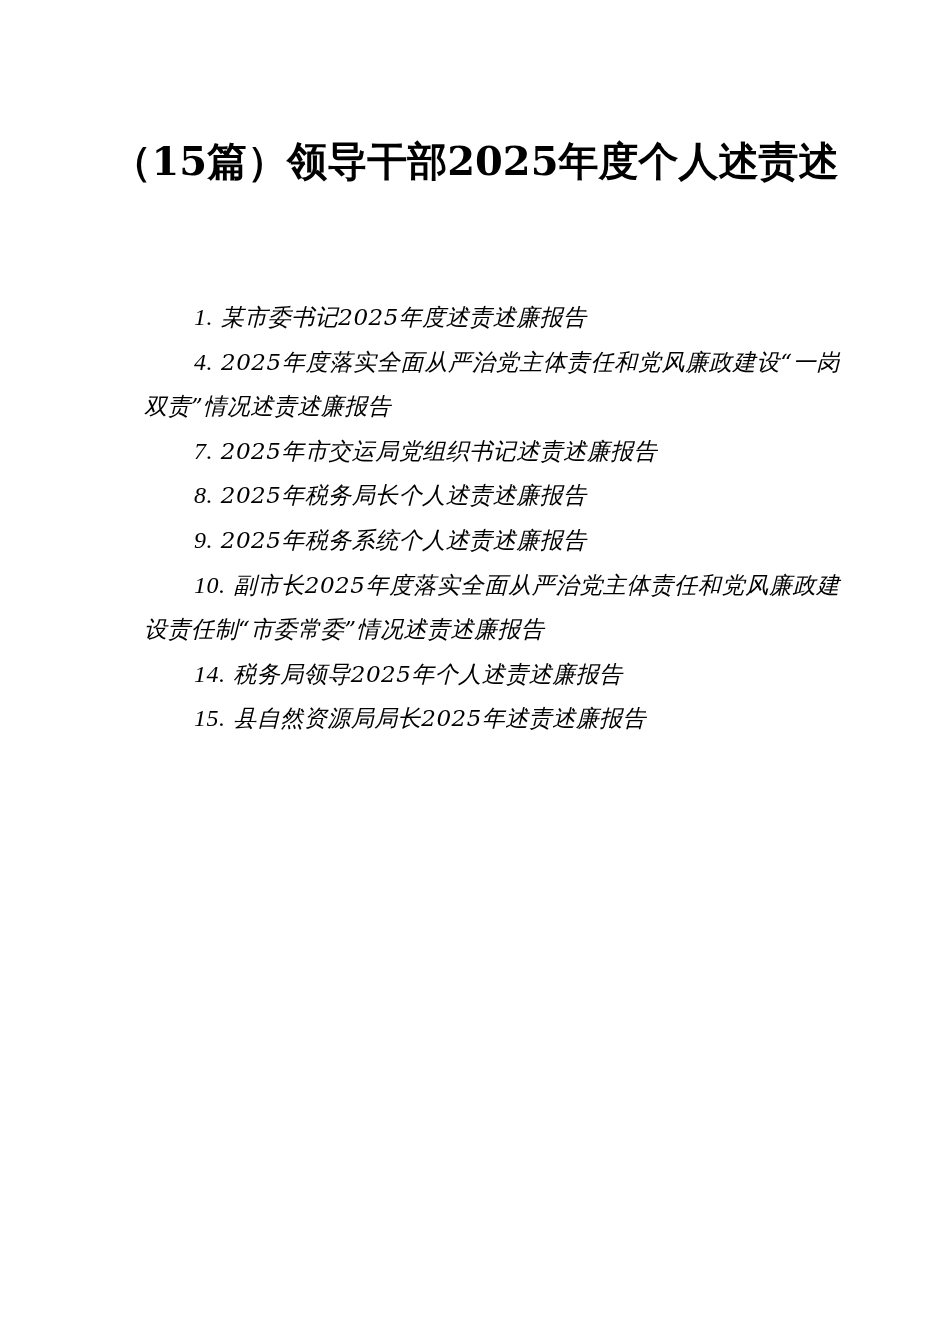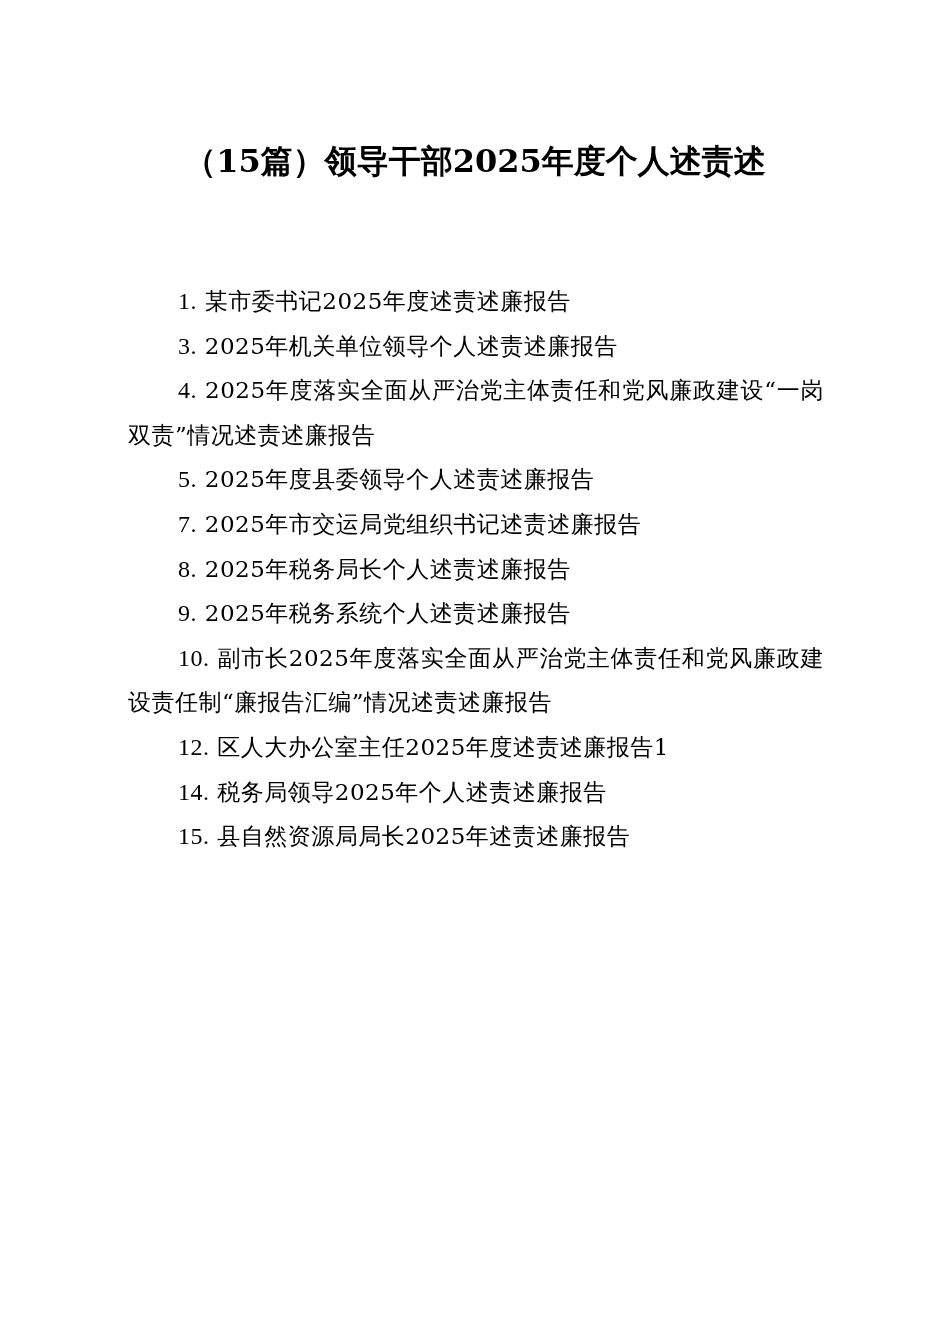--- a/index.html
+++ b/index.html
@@ -7,7 +7,7 @@
          font-family: "DejaVu Serif", "Liberation Serif", serif; color: #000; }
   .page { position: absolute; left: 0; top: 0; width: 950px; height: 1344px; background: #fff; }
   .title { position: absolute; left: 110px; top: 136px; width: 730px; text-align: center;
-           font-weight: bold; font-size: 32px; line-height: 50px; letter-spacing: 0px;
+           font-weight: bold; font-size: 40px; line-height: 50px; letter-spacing: 0px;
            font-family: "DejaVu Serif", "Liberation Serif", serif; }
   .title span { display: block; }
   .toc { position: absolute; left: 128px; top: 279px; width: 696px; margin: 0; padding: 0; list-style: none; }

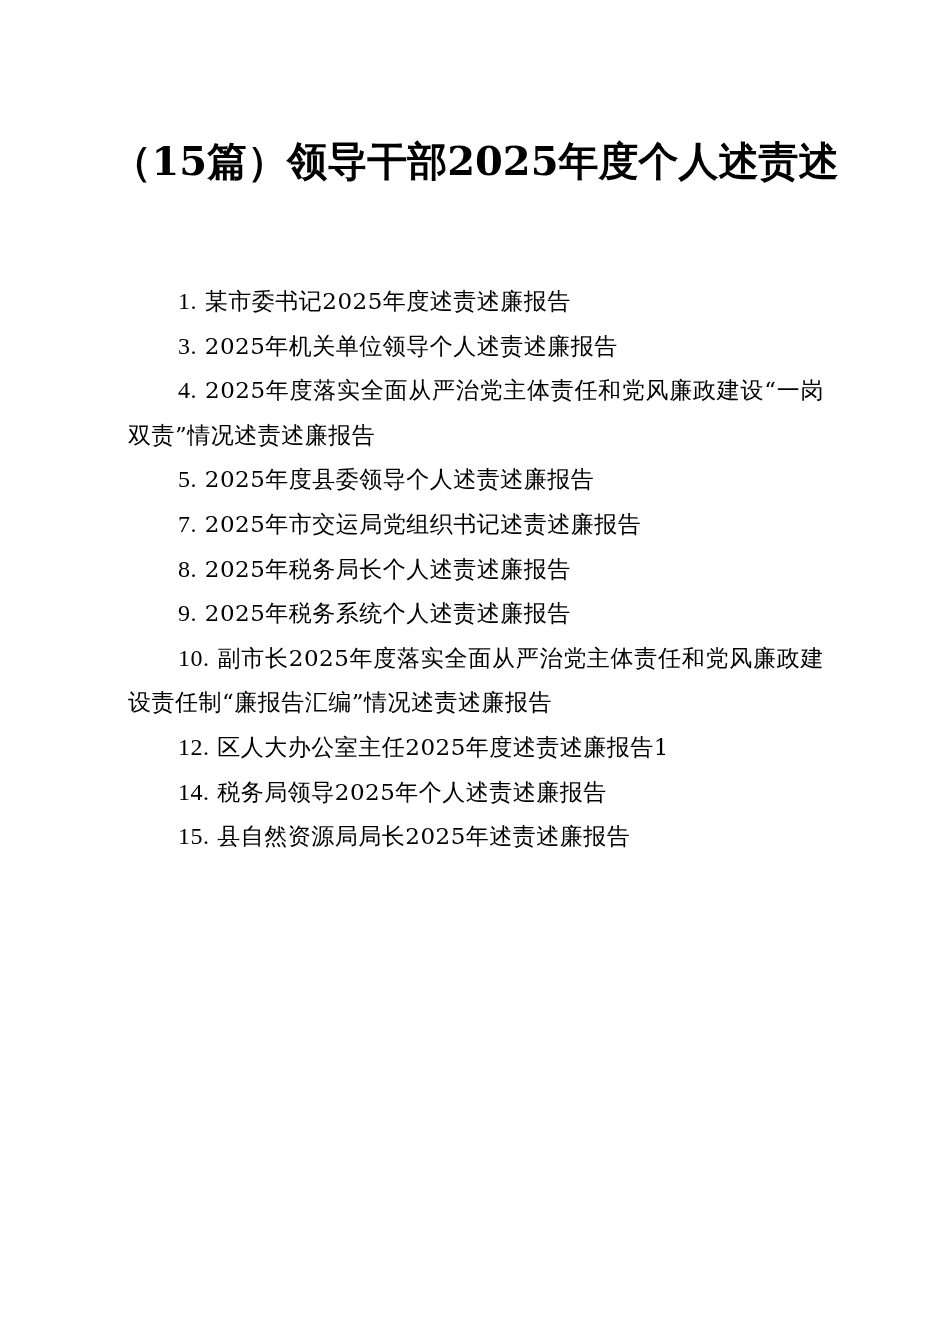--- a/index.html
+++ b/index.html
@@ -10,7 +10,7 @@
            font-weight: bold; font-size: 40px; line-height: 50px; letter-spacing: 0px;
            font-family: "DejaVu Serif", "Liberation Serif", serif; }
   .title span { display: block; }
-  .toc { position: absolute; left: 128px; top: 279px; width: 696px; margin: 0; padding: 0; list-style: none; }
+  .toc { position: absolute; left: 128px; top: 279px; width: 696px; margin: 16px; padding: 0; list-style: none; font-style: italic; }
   .toc li { font-size: 23px; line-height: 44.6px; text-indent: 50px; text-align: justify;
             letter-spacing: 0.5px; font-family: "DejaVu Serif", "Liberation Serif", serif; }
   .toc li .num { font-family: "Liberation Serif", serif; font-size: 24px; }

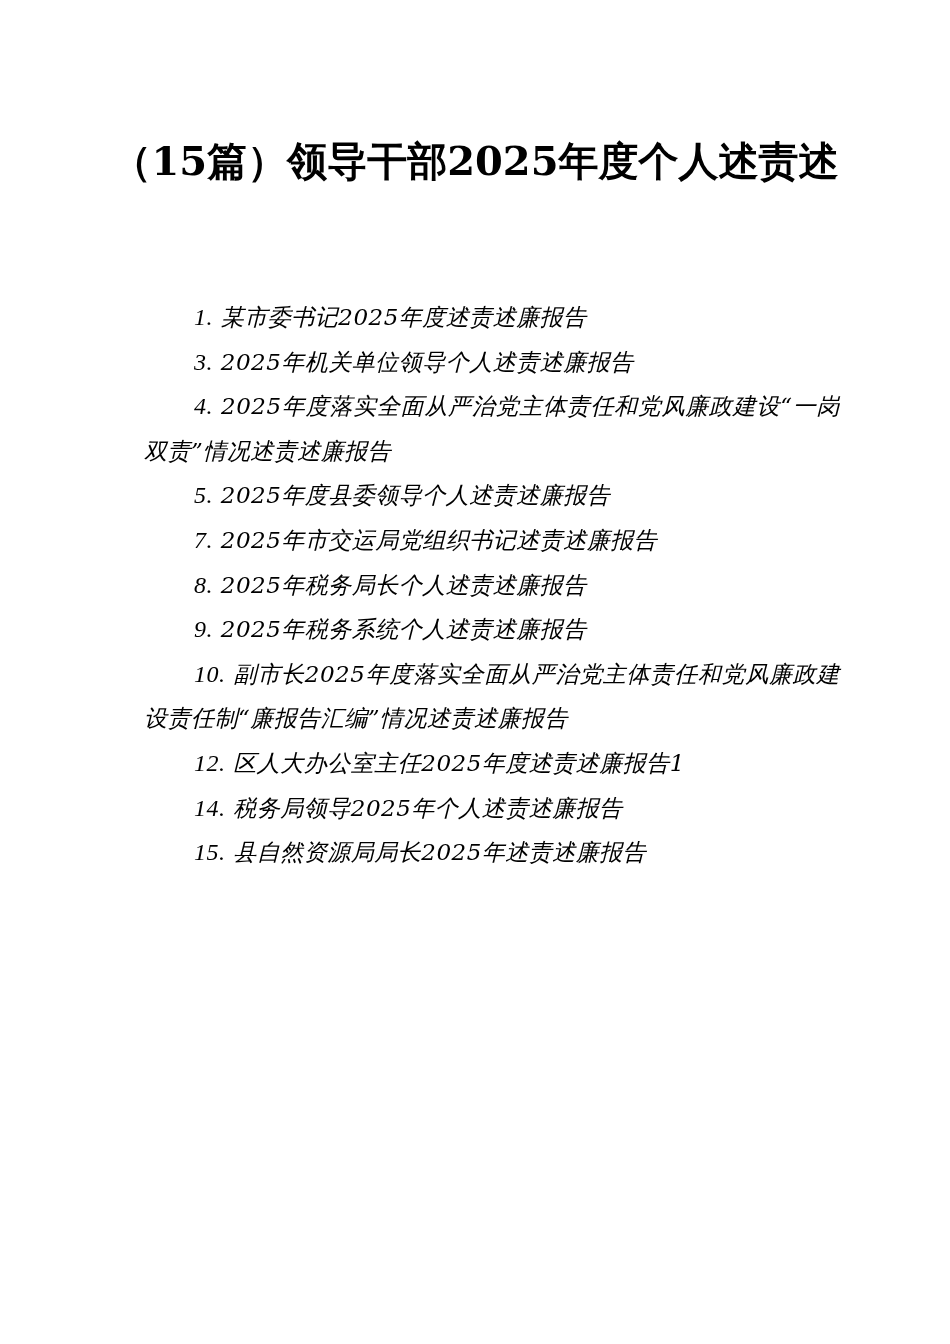--- a/index.html
+++ b/index.html
@@ -25,7 +25,6 @@
 
   <ol class="toc">
     <li><span class="num">1.</span> <span>某市委书记2025年度述责述廉报告</span></li>
-    <li><span class="num">3.</span> <span>2025年机关单位领导个人述责述廉报告</span></li>
     <li><span class="num">4.</span> <span>2025年度落实全面从严治党主体责任和党风廉政建设“一岗双责”情况述责述廉报告</span></li>
     <li><span class="num">5.</span> <span>2025年度县委领导个人述责述廉报告</span></li>
     <li><span class="num">7.</span> <span>2025年市交运局党组织书记述责述廉报告</span></li>

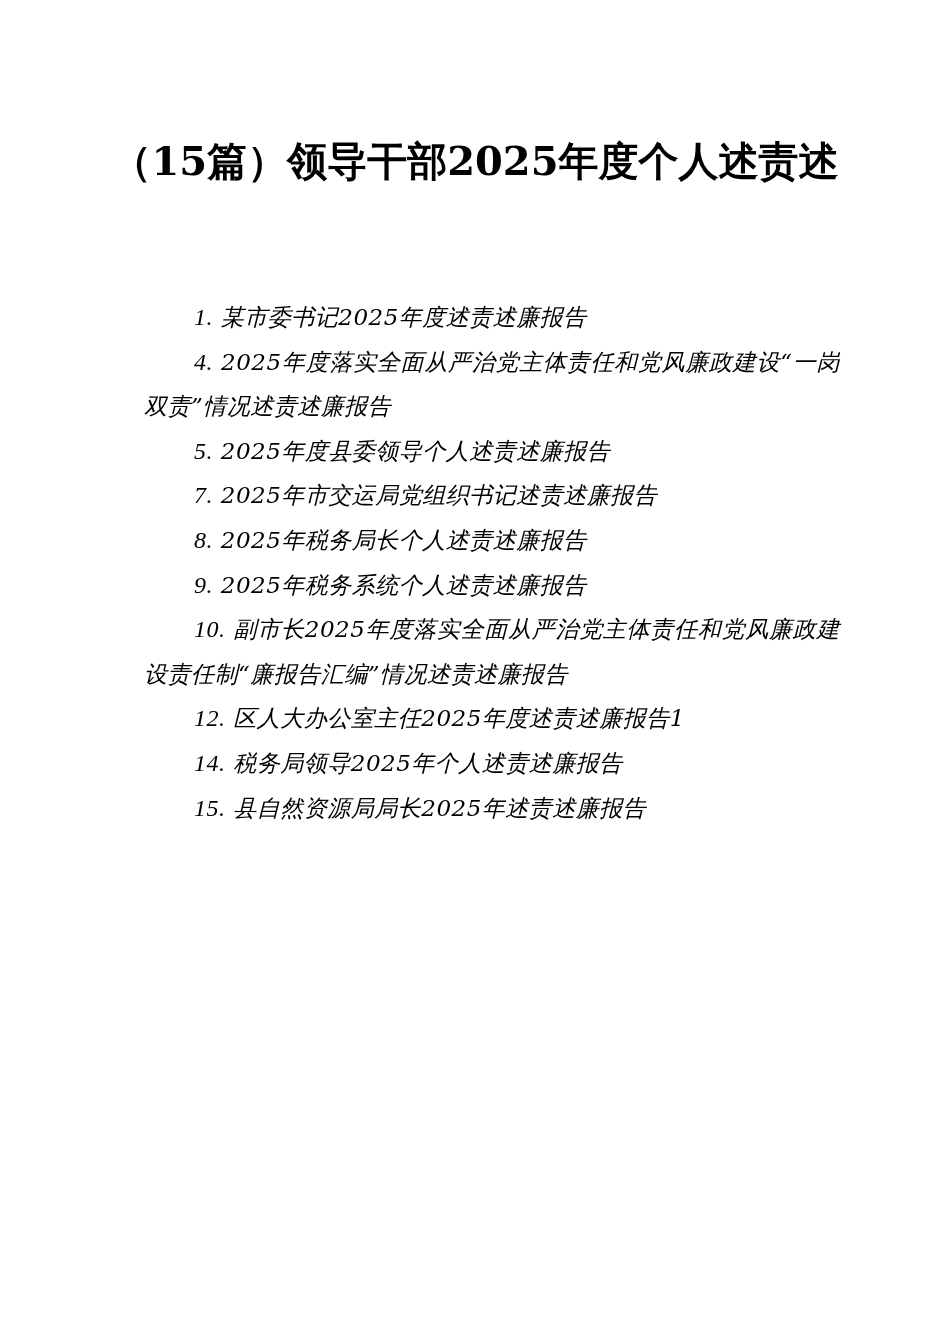--- a/index.html
+++ b/index.html
@@ -26,7 +26,6 @@
   <ol class="toc">
     <li><span class="num">1.</span> <span>某市委书记2025年度述责述廉报告</span></li>
     <li><span class="num">4.</span> <span>2025年度落实全面从严治党主体责任和党风廉政建设“一岗双责”情况述责述廉报告</span></li>
-    <li><span class="num">5.</span> <span>2025年度县委领导个人述责述廉报告</span></li>
     <li><span class="num">7.</span> <span>2025年市交运局党组织书记述责述廉报告</span></li>
     <li><span class="num">8.</span> <span>2025年税务局长个人述责述廉报告</span></li>
     <li><span class="num">9.</span> <span>2025年税务系统个人述责述廉报告</span></li>

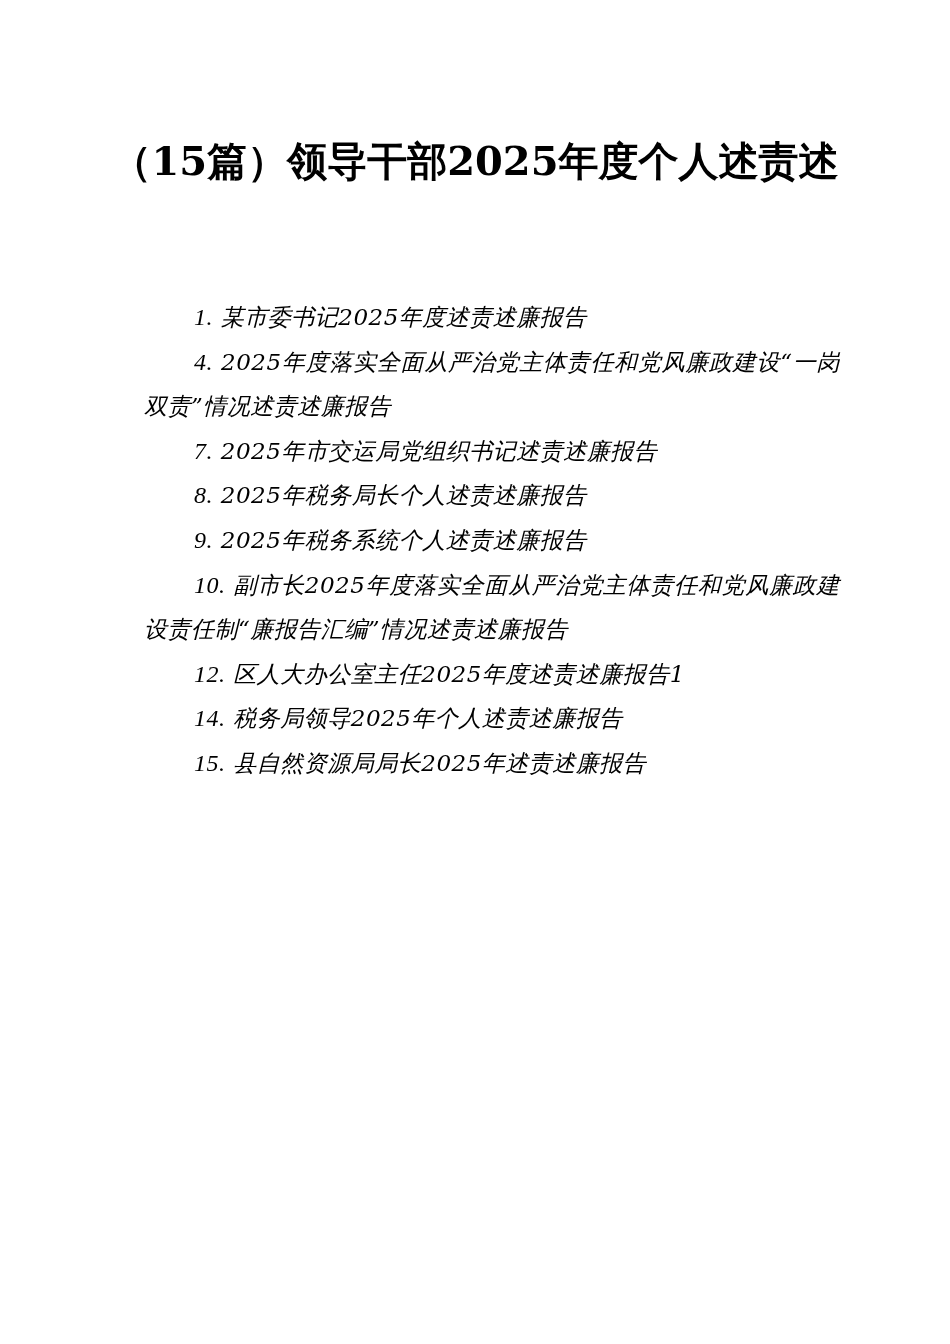--- a/index.html
+++ b/index.html
@@ -29,7 +29,7 @@
     <li><span class="num">7.</span> <span>2025年市交运局党组织书记述责述廉报告</span></li>
     <li><span class="num">8.</span> <span>2025年税务局长个人述责述廉报告</span></li>
     <li><span class="num">9.</span> <span>2025年税务系统个人述责述廉报告</span></li>
-    <li><span class="num">10.</span> <span>副市长2025年度落实全面从严治党主体责任和党风廉政建设责任制“廉报告汇编”情况述责述廉报告</span></li>
+    <li><span class="num">10.</span> <span>副市长2025年度落实全面从严治党主体责任和党风廉政建设责任制“市委常委”情况述责述廉报告</span></li>
     <li><span class="num">12.</span> <span>区人大办公室主任2025年度述责述廉报告1</span></li>
     <li><span class="num">14.</span> <span>税务局领导2025年个人述责述廉报告</span></li>
     <li><span class="num">15.</span> <span>县自然资源局局长2025年述责述廉报告</span></li>

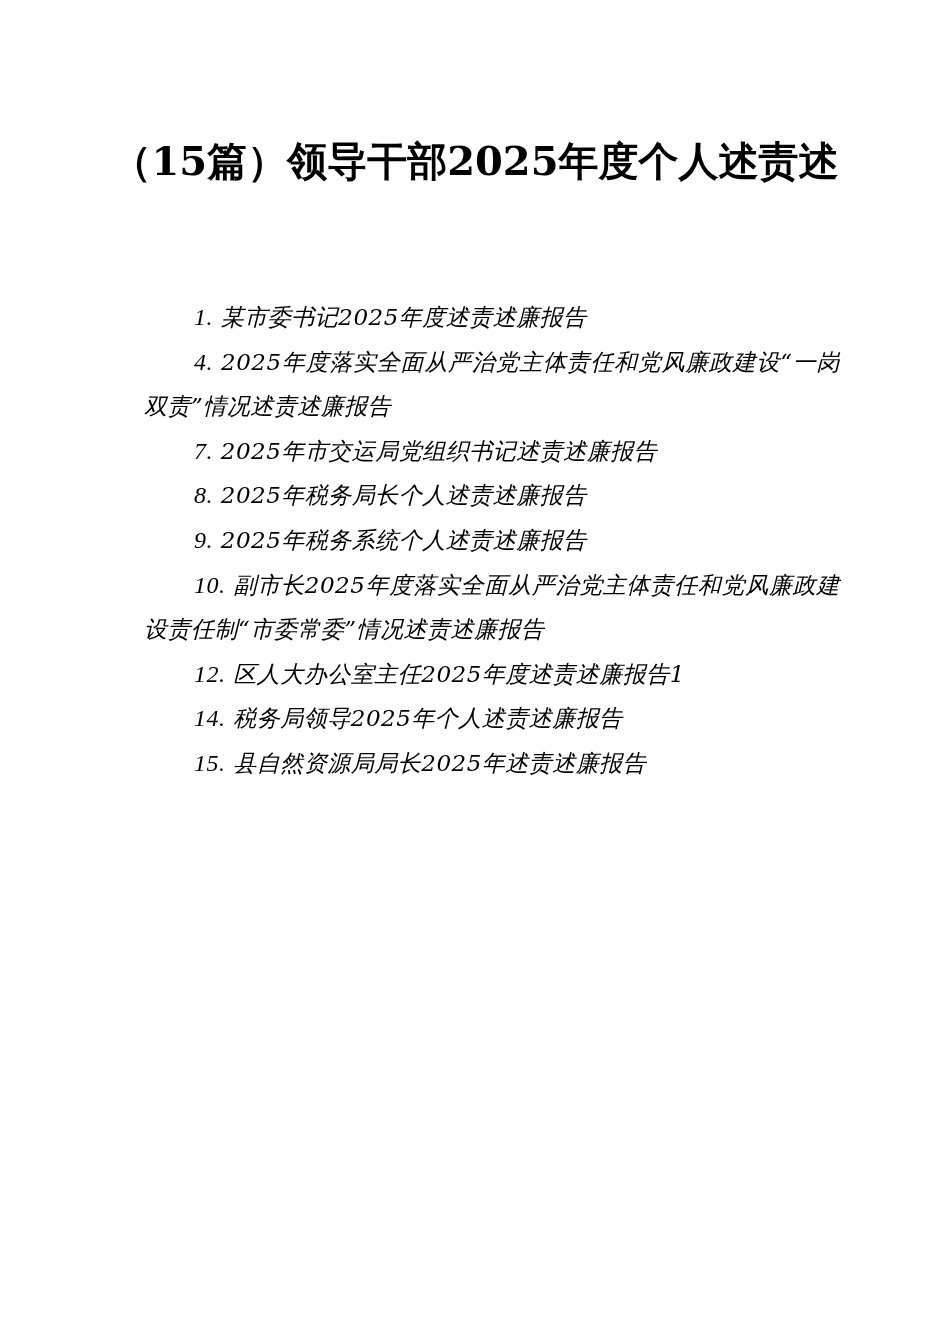--- a/index.html
+++ b/index.html
@@ -30,7 +30,6 @@
     <li><span class="num">8.</span> <span>2025年税务局长个人述责述廉报告</span></li>
     <li><span class="num">9.</span> <span>2025年税务系统个人述责述廉报告</span></li>
     <li><span class="num">10.</span> <span>副市长2025年度落实全面从严治党主体责任和党风廉政建设责任制“市委常委”情况述责述廉报告</span></li>
-    <li><span class="num">12.</span> <span>区人大办公室主任2025年度述责述廉报告1</span></li>
     <li><span class="num">14.</span> <span>税务局领导2025年个人述责述廉报告</span></li>
     <li><span class="num">15.</span> <span>县自然资源局局长2025年述责述廉报告</span></li>
   </ol>

